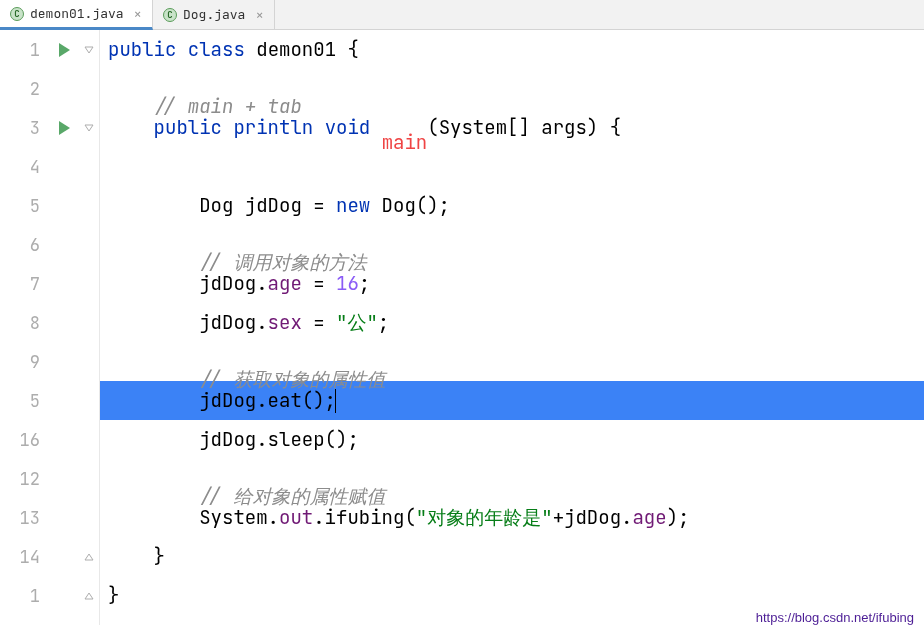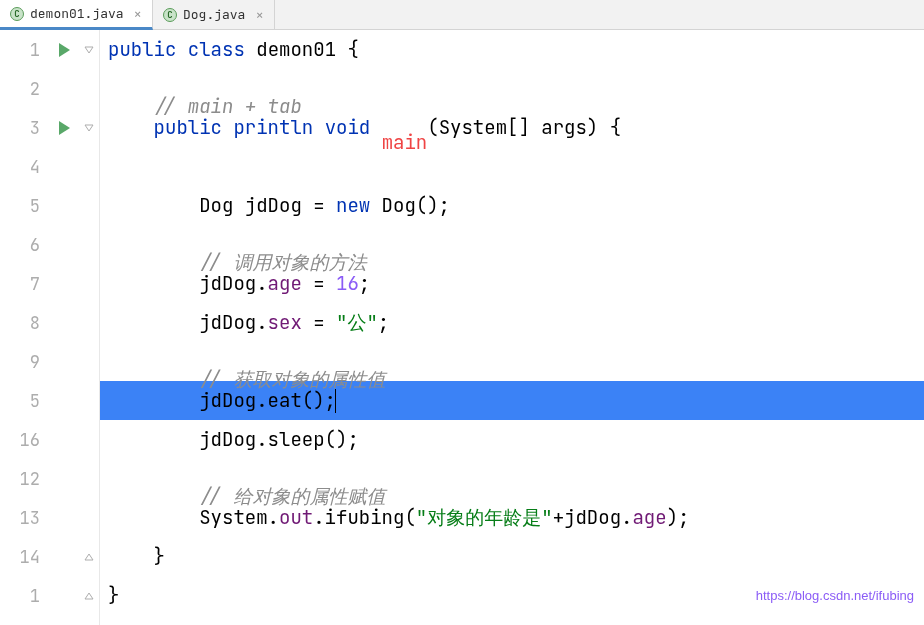--- a/index.html
+++ b/index.html
@@ -126,9 +126,9 @@
     }
     .watermark {
       position: absolute;
-      bottom: 22px;
+      bottom: 0;
       right: 10px;
-      color: #8b5cf6;
+      color: #4c1d95;
       font-size: 13px;
       font-family: Arial, sans-serif;
     }

